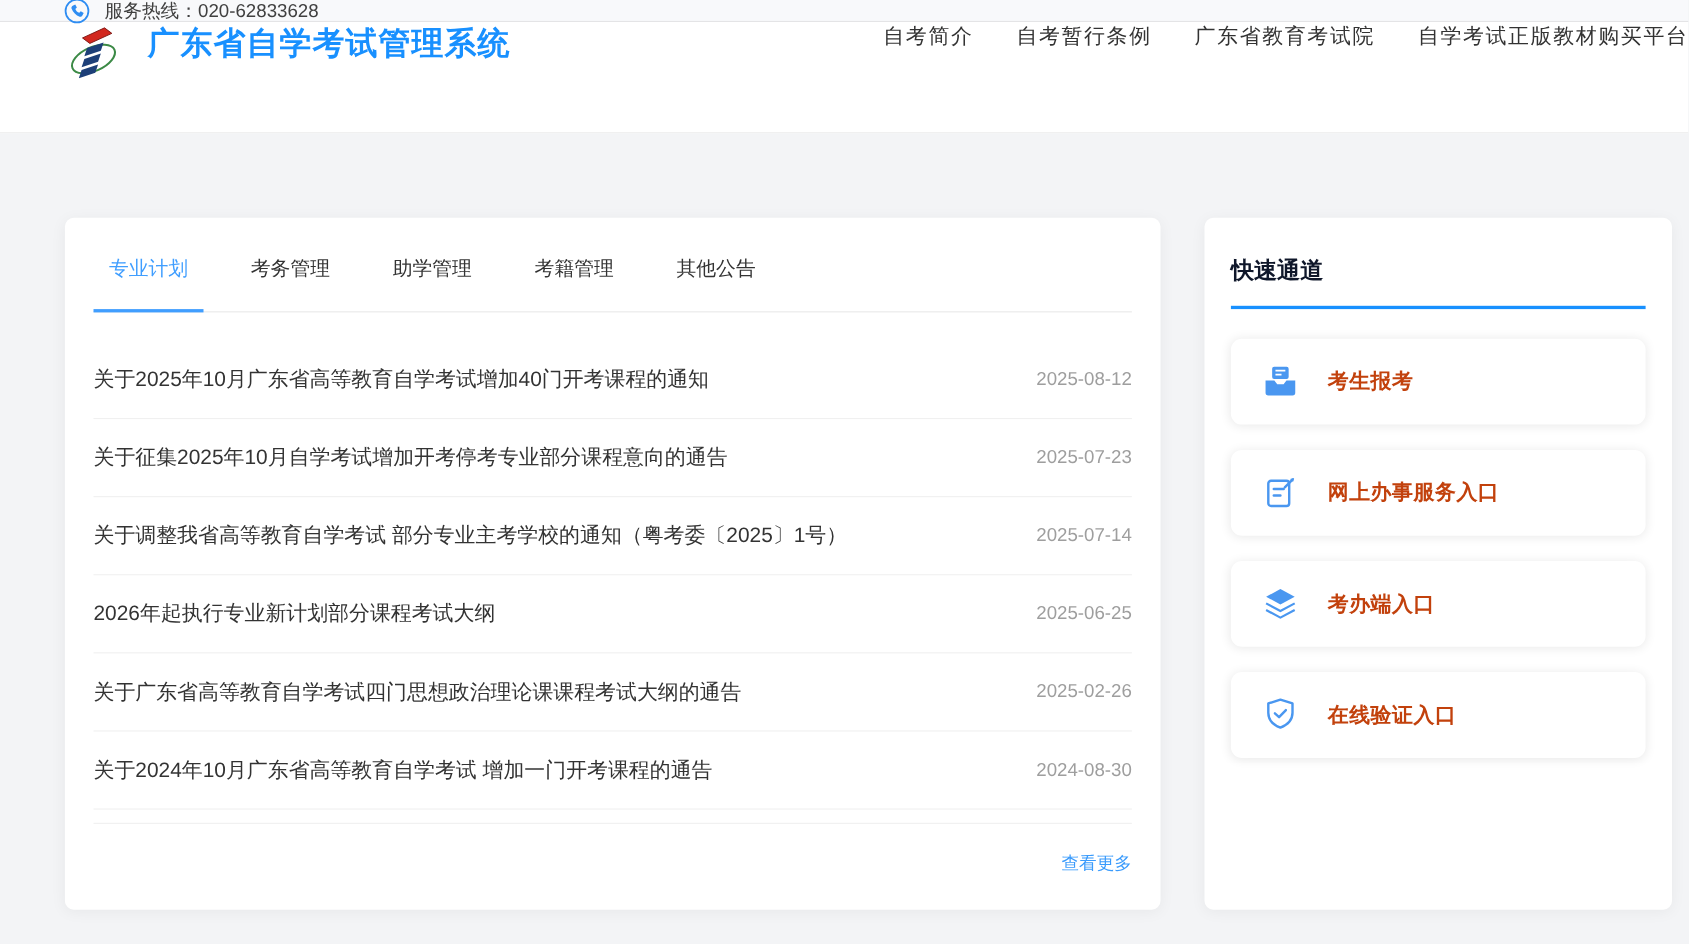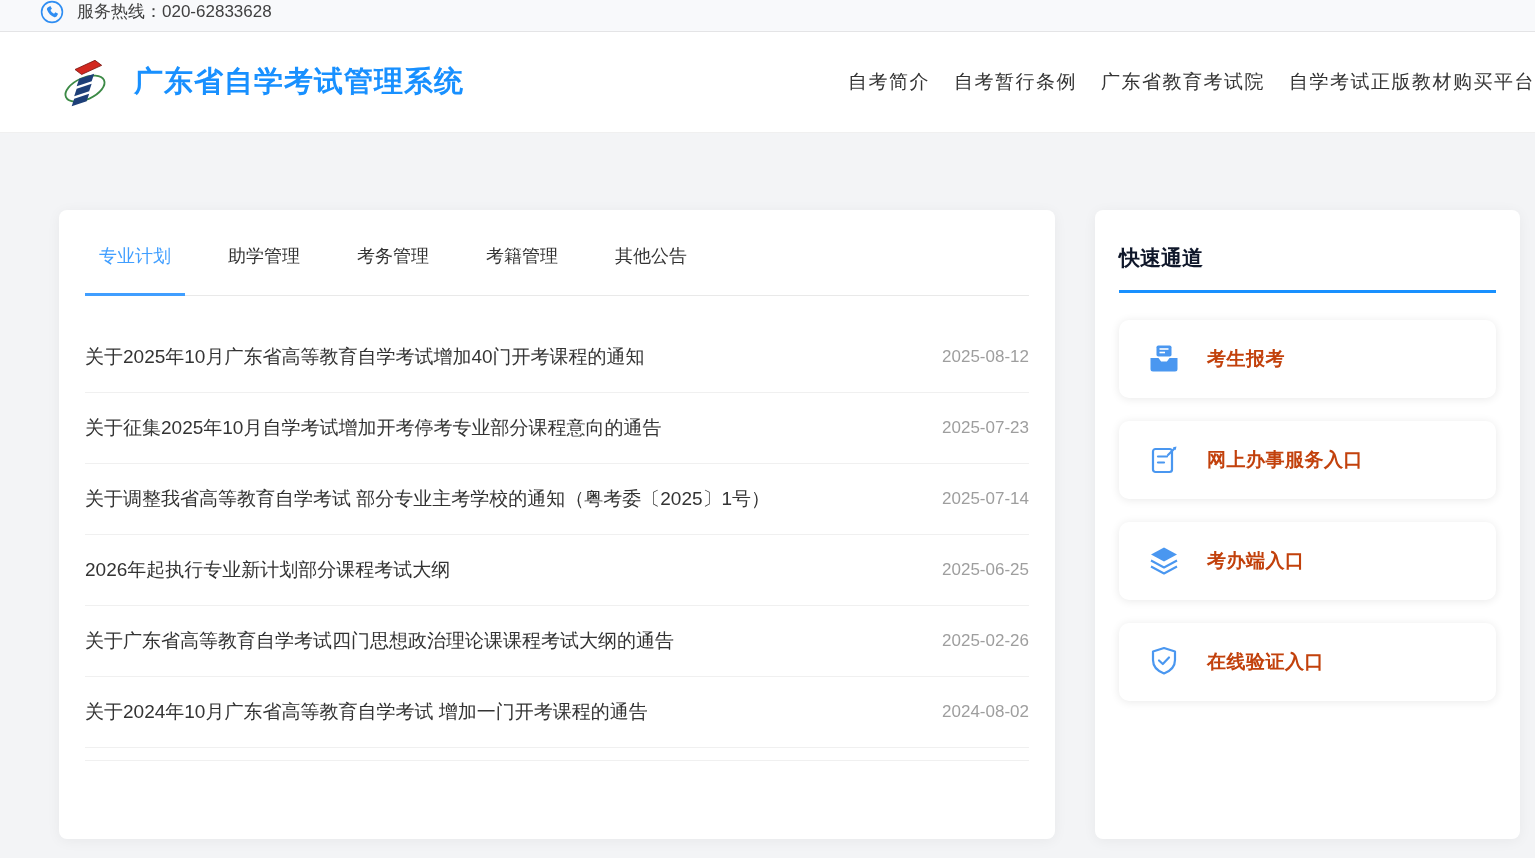--- a/index.html
+++ b/index.html
@@ -12,10 +12,10 @@
   }
   
   .topbar {
-    height:32px; background:#f8f9fb;
+    height:20px; background:#f8f9fb;
     border-bottom:1px solid #e4e4e6;
-    display:flex; align-items:flex-start; gap:13px;
-    padding-left:40px; box-sizing:border-box;
+    display:flex; align-items:center; gap:13px;
+    padding-left:58px; box-sizing:border-box;
   }
   .phone-ic { display:flex; }
   .hotline { font-size:17px; color:#404040; }

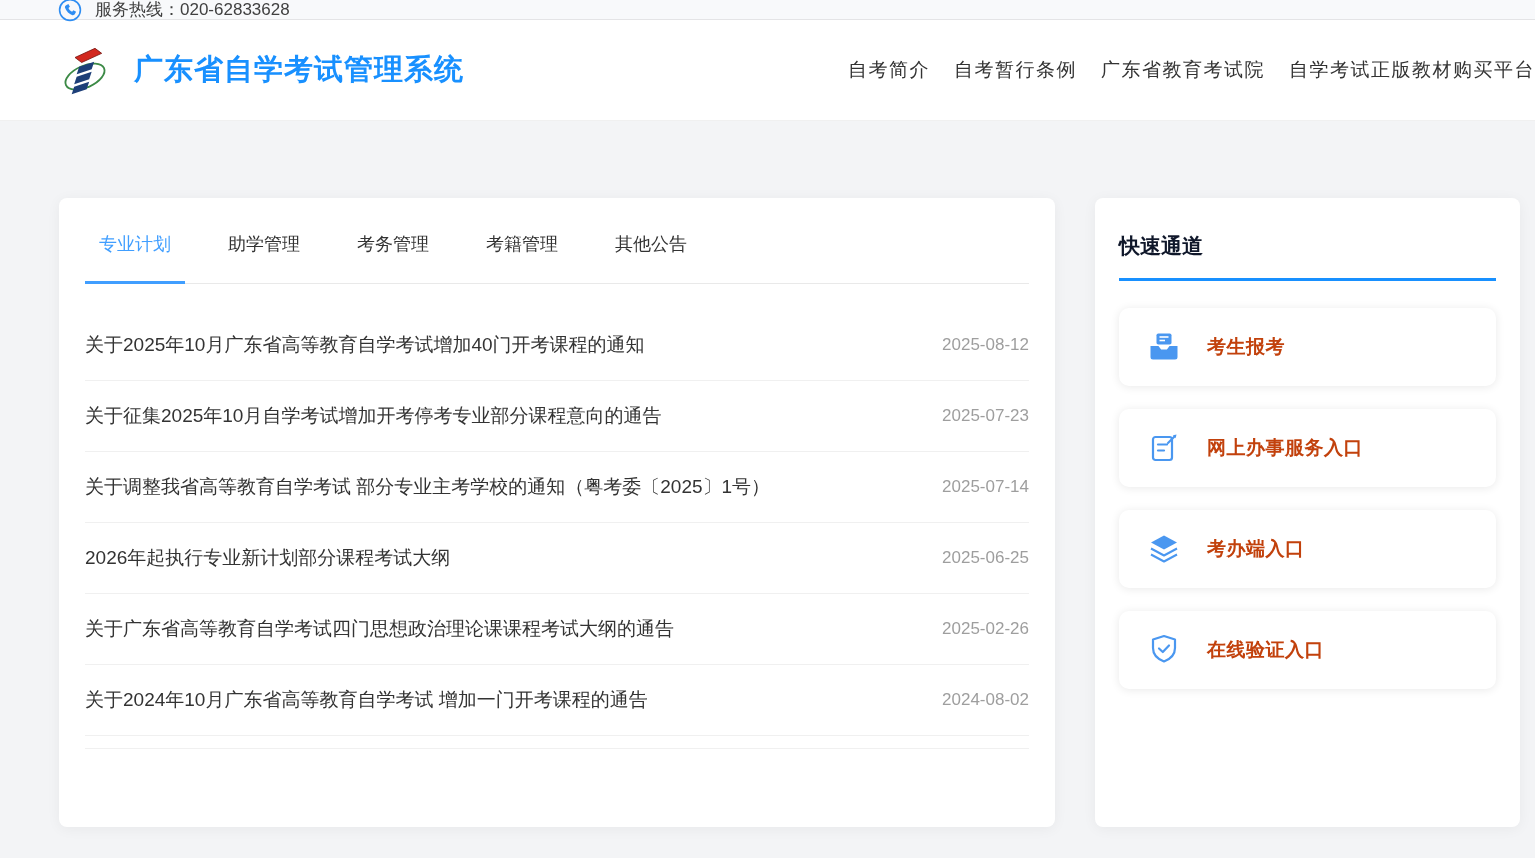--- a/index.html
+++ b/index.html
@@ -23,7 +23,7 @@
   
   .header {
     height:100px; background:#ffffff;
-    display:flex; align-items:center;
+    display:flex; align-items:flex-start;
     border-bottom:1px solid #f0f0f0;
   }
   .logo { margin-left:60px; display:flex; flex:0 0 auto; }

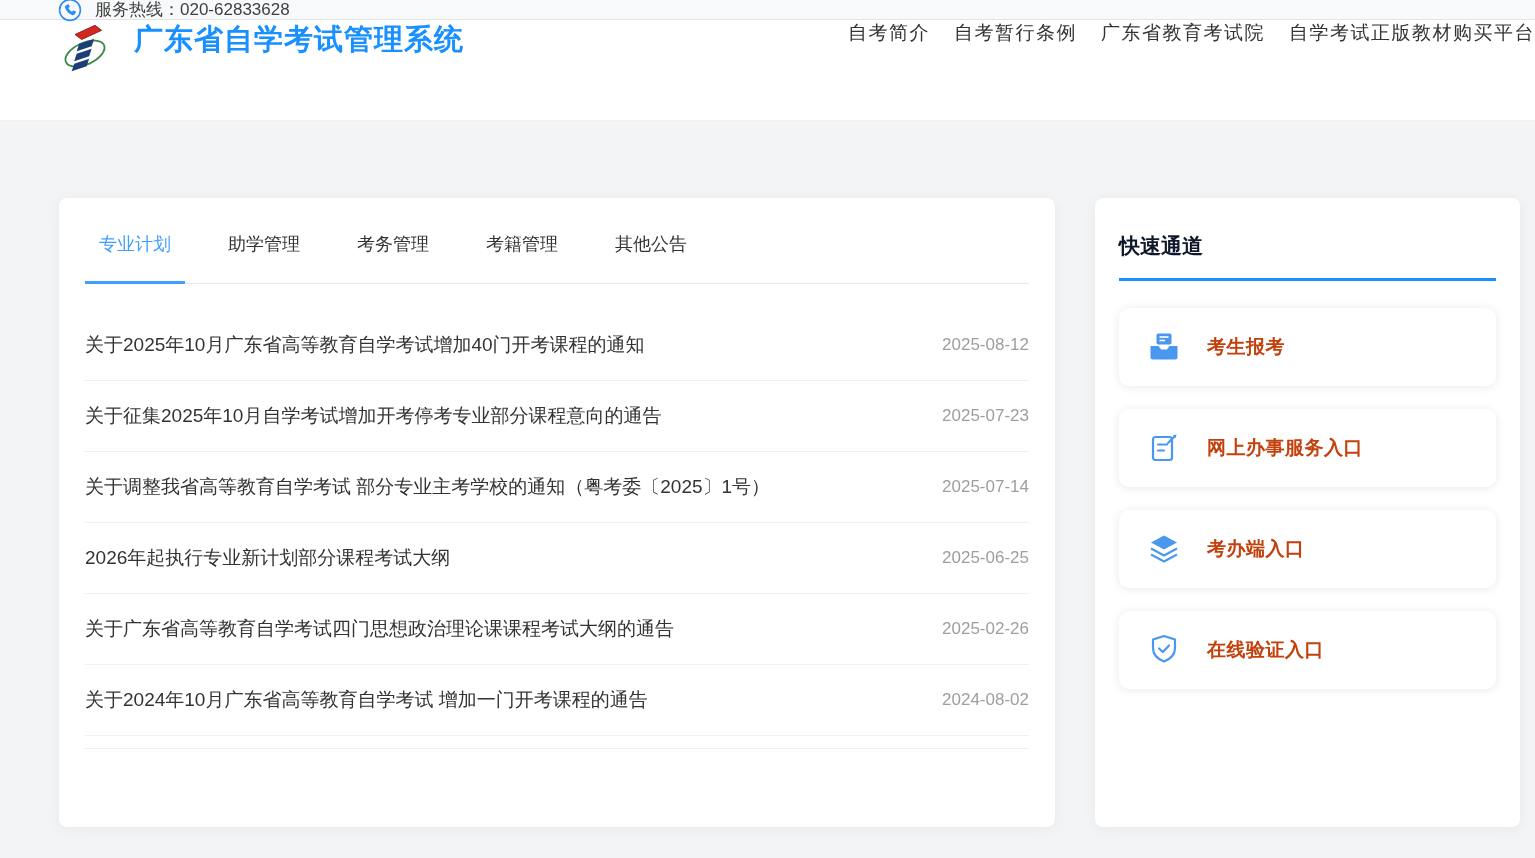--- a/index.html
+++ b/index.html
@@ -31,7 +31,7 @@
     margin:0 0 0 24px; font-size:29px; letter-spacing:1px;
     color:#1890ff; font-weight:bold; white-space:nowrap;
   }
-  .nav { margin-left:auto; display:flex; gap:24px; white-space:nowrap; overflow:hidden; }
+  .nav { margin-left:auto; display:flex; gap:39px; white-space:nowrap; overflow:hidden; }
   .nav a { font-size:19px; letter-spacing:1.5px; color:#333; text-decoration:none; cursor:pointer; }
 
   

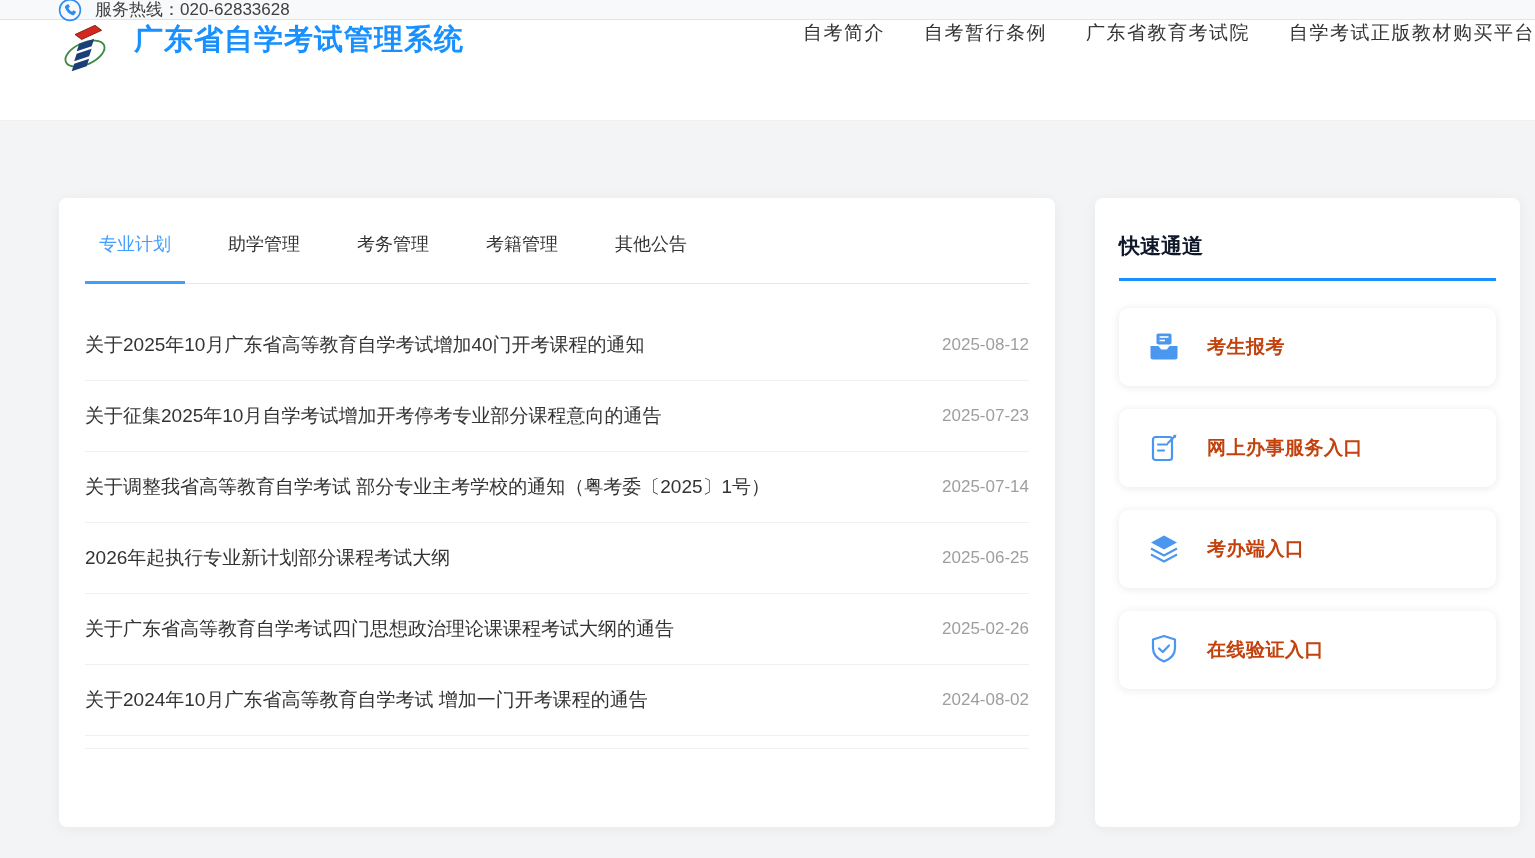--- a/index.html
+++ b/index.html
@@ -118,8 +118,8 @@
   <section class="card left-card">
     <div class="tabs" id="tabs">
         <div class="tab active">专业计划</div>
+        <div class="tab">考务管理</div>
         <div class="tab">助学管理</div>
-        <div class="tab">考务管理</div>
         <div class="tab">考籍管理</div>
         <div class="tab">其他公告</div>
       </div>

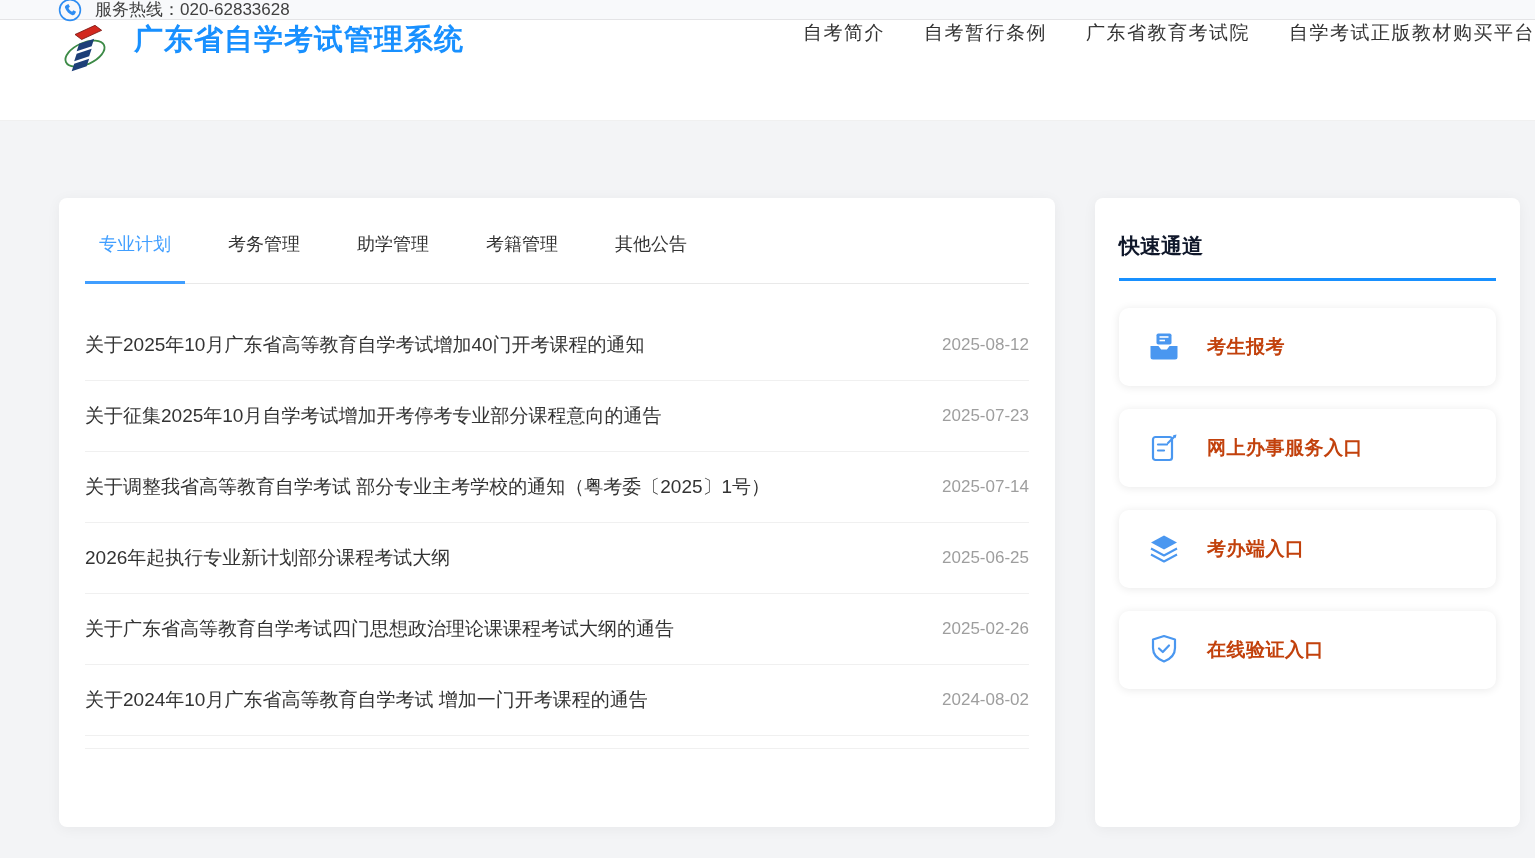--- a/index.html
+++ b/index.html
@@ -146,7 +146,7 @@
         </div>
         <div class="row">
           <span class="row-title">关于2024年10月广东省高等教育自学考试 增加一门开考课程的通告</span>
-          <span class="row-date">2024-08-02</span>
+          <span class="row-date">2024-08-30</span>
         </div>
       </div>
     <div class="row-empty"></div>

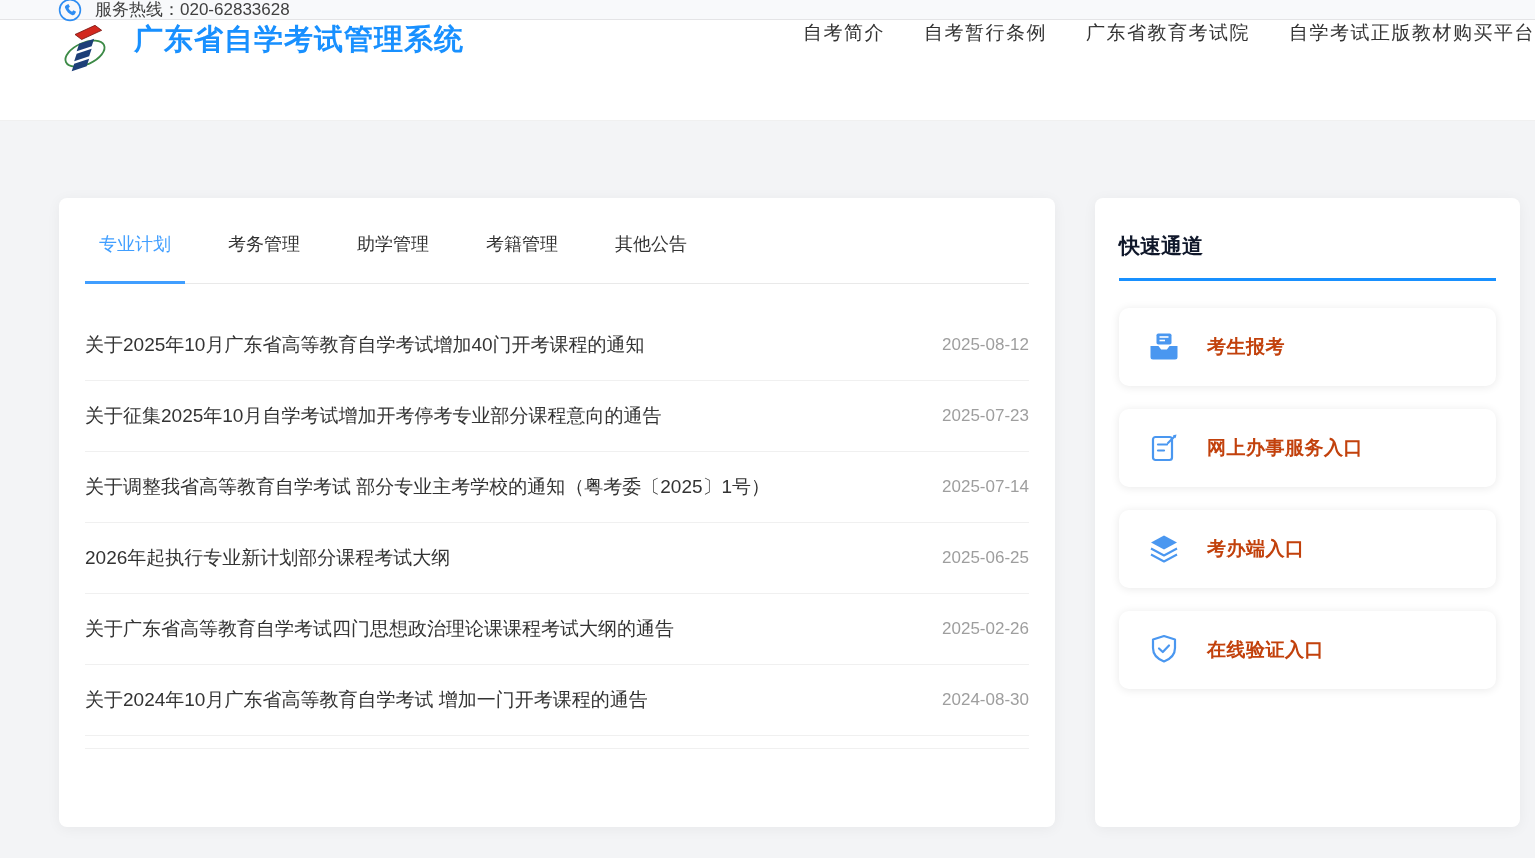--- a/index.html
+++ b/index.html
@@ -150,6 +150,9 @@
         </div>
       </div>
     <div class="row-empty"></div>
+    <div class="more-wrap">
+      <a class="more">查看更多</a>
+    </div>
   </section>
 
   <aside class="card right-card">

